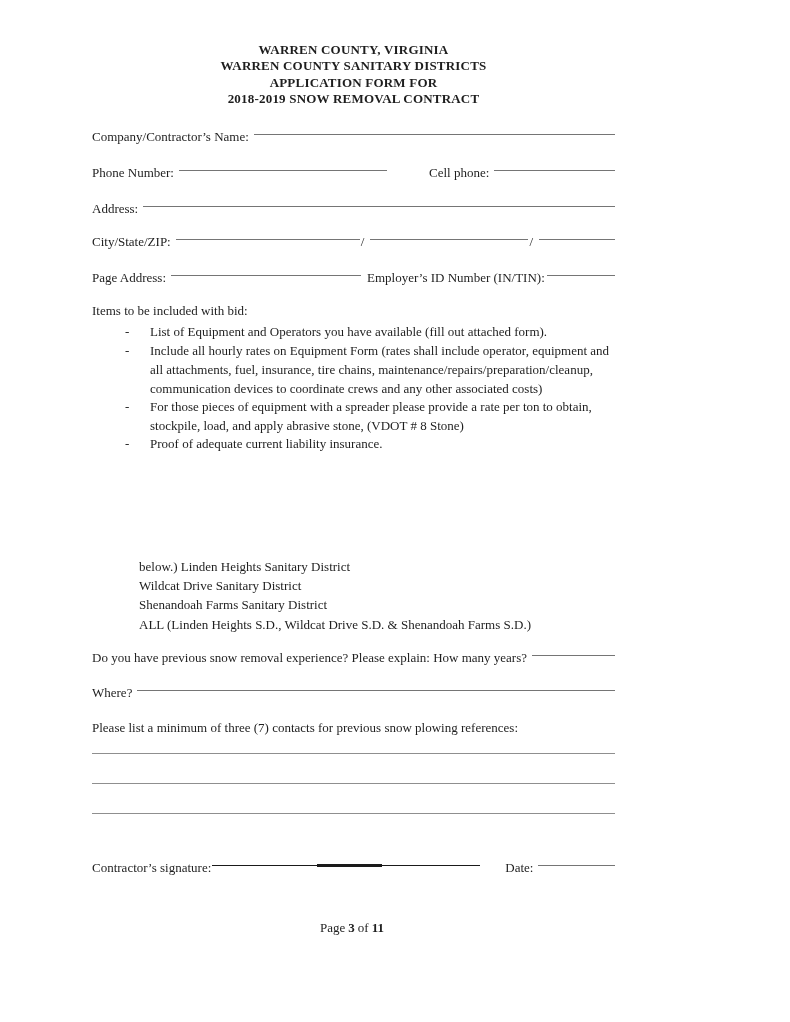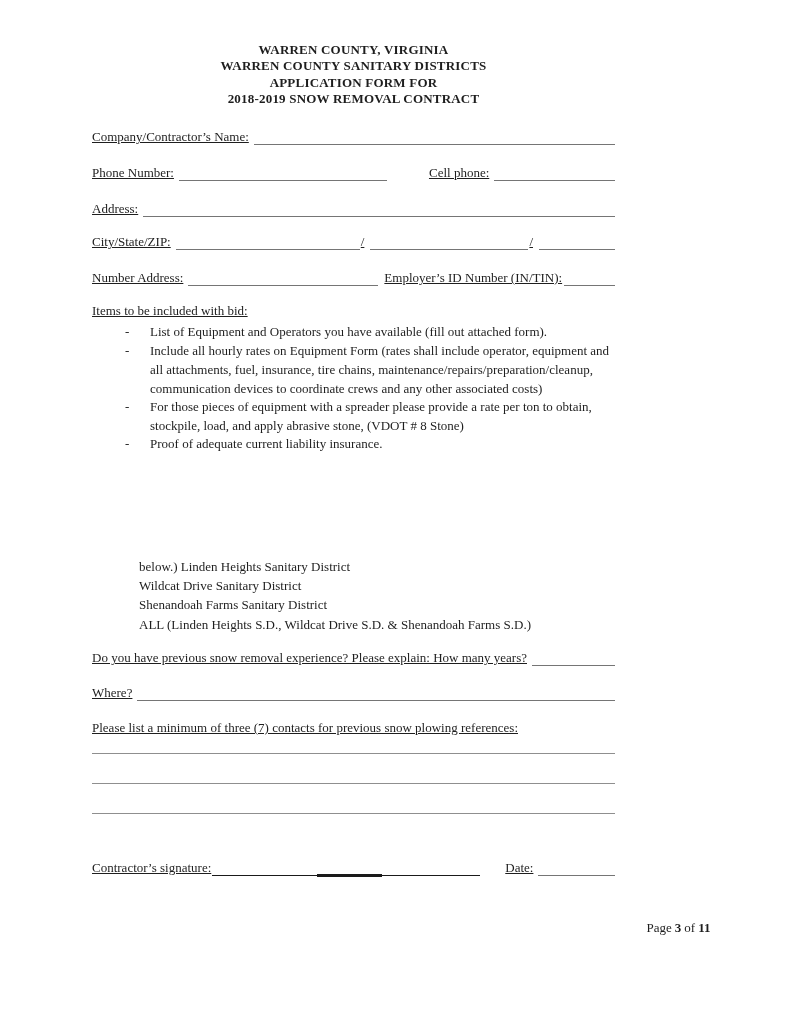--- a/index.html
+++ b/index.html
@@ -19,7 +19,7 @@
   }
   .row{
     position:absolute;left:92px;right:97px;
-    display:flex;align-items:flex-end;text-decoration:underline;
+    display:flex;
   }
   .lbl{white-space:nowrap;line-height:16px;}
   .line{

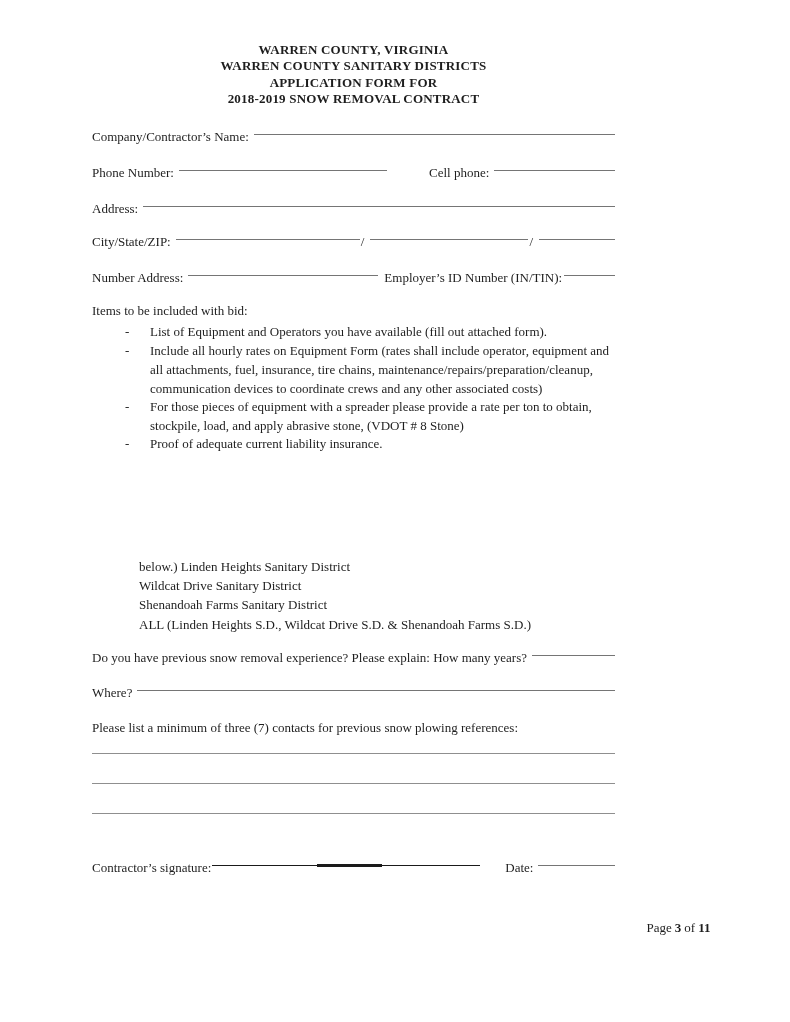--- a/index.html
+++ b/index.html
@@ -127,7 +127,7 @@
   </div>
 
   <div class="row r-email">
-    <span class="lbl">Number Address:</span>
+    <span class="lbl">Page Address:</span>
     <span class="line fixed w-email"></span>
     <span class="lbl ein-lbl">Employer’s ID Number (IN/TIN):</span>
     <span class="line flex ein-line"></span>

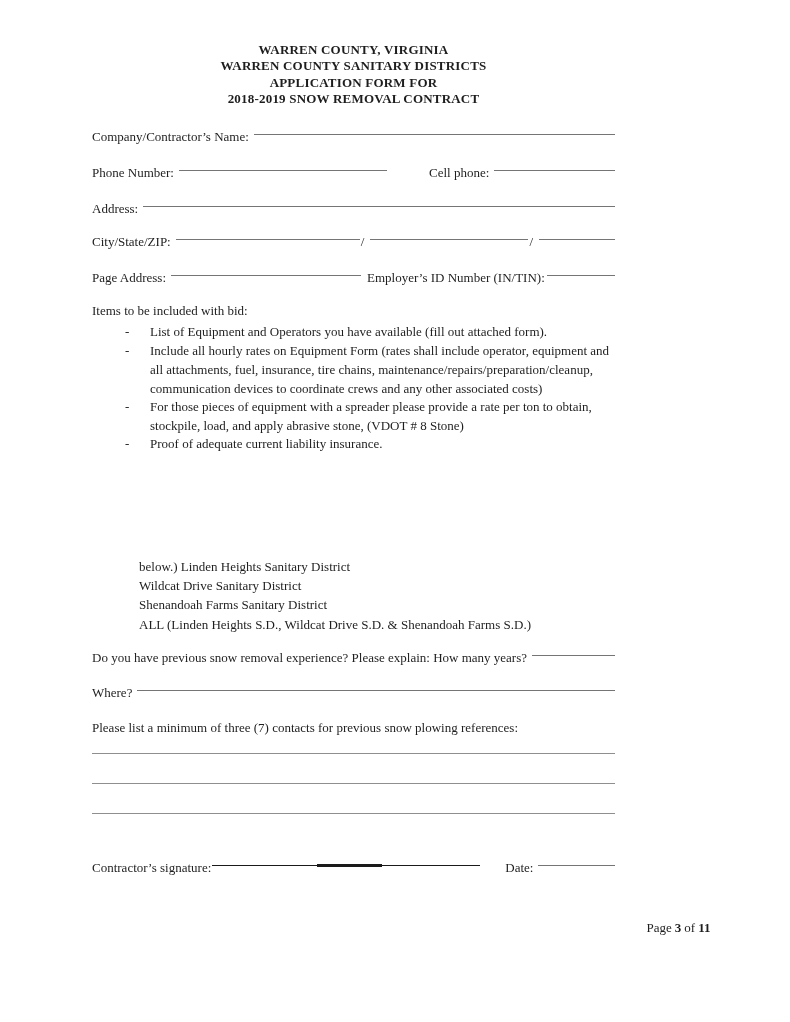--- a/index.html
+++ b/index.html
@@ -82,7 +82,7 @@
   .date-line{border-color:#757575}
   
   .footer{
-    position:absolute;top:920px;left:0;right:0;text-align:right;
+    position:absolute;top:920px;left:0;right:8px;text-align:center;
     line-height:16px;
   }
   .footer .bold{font-weight:bold;}

